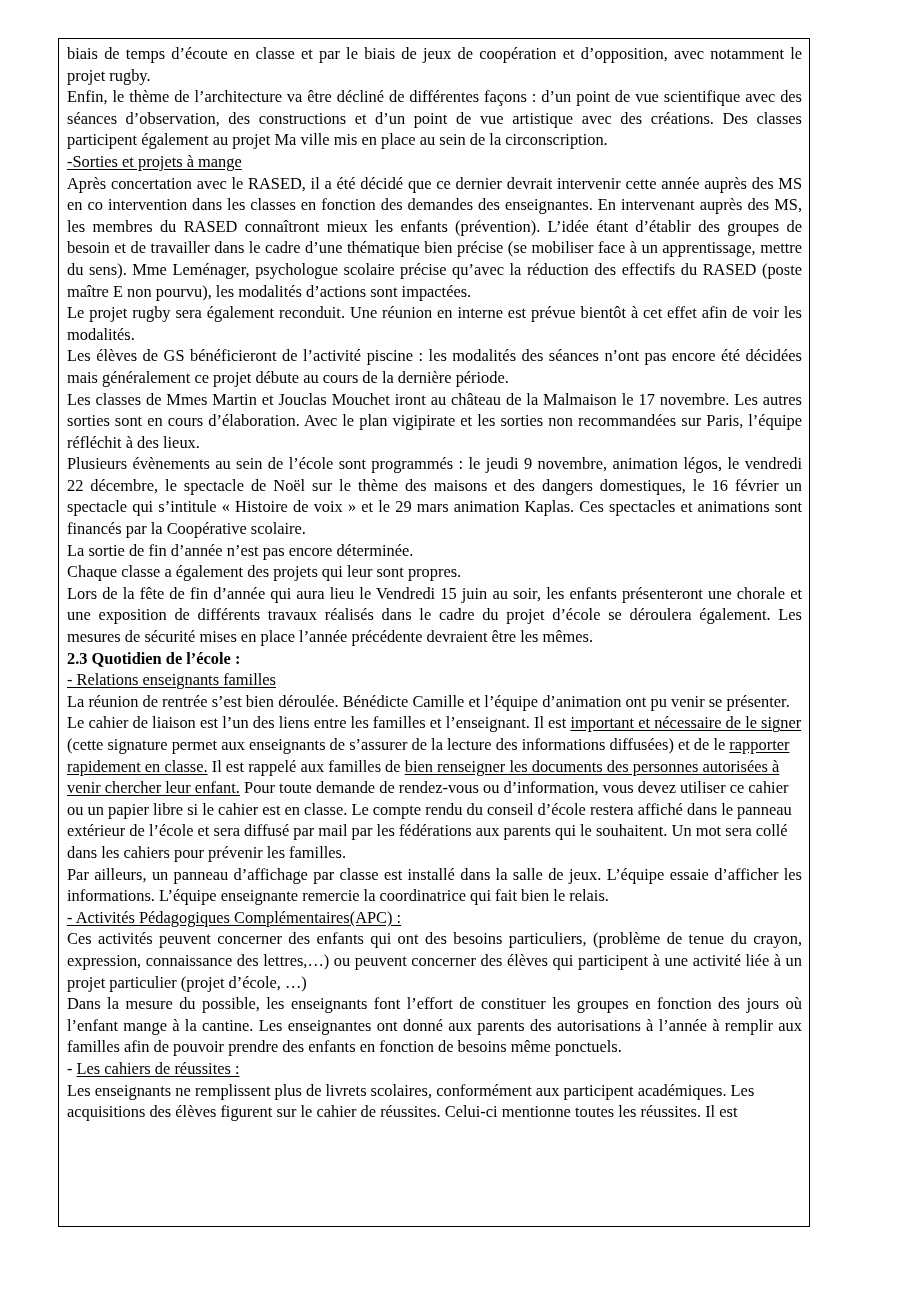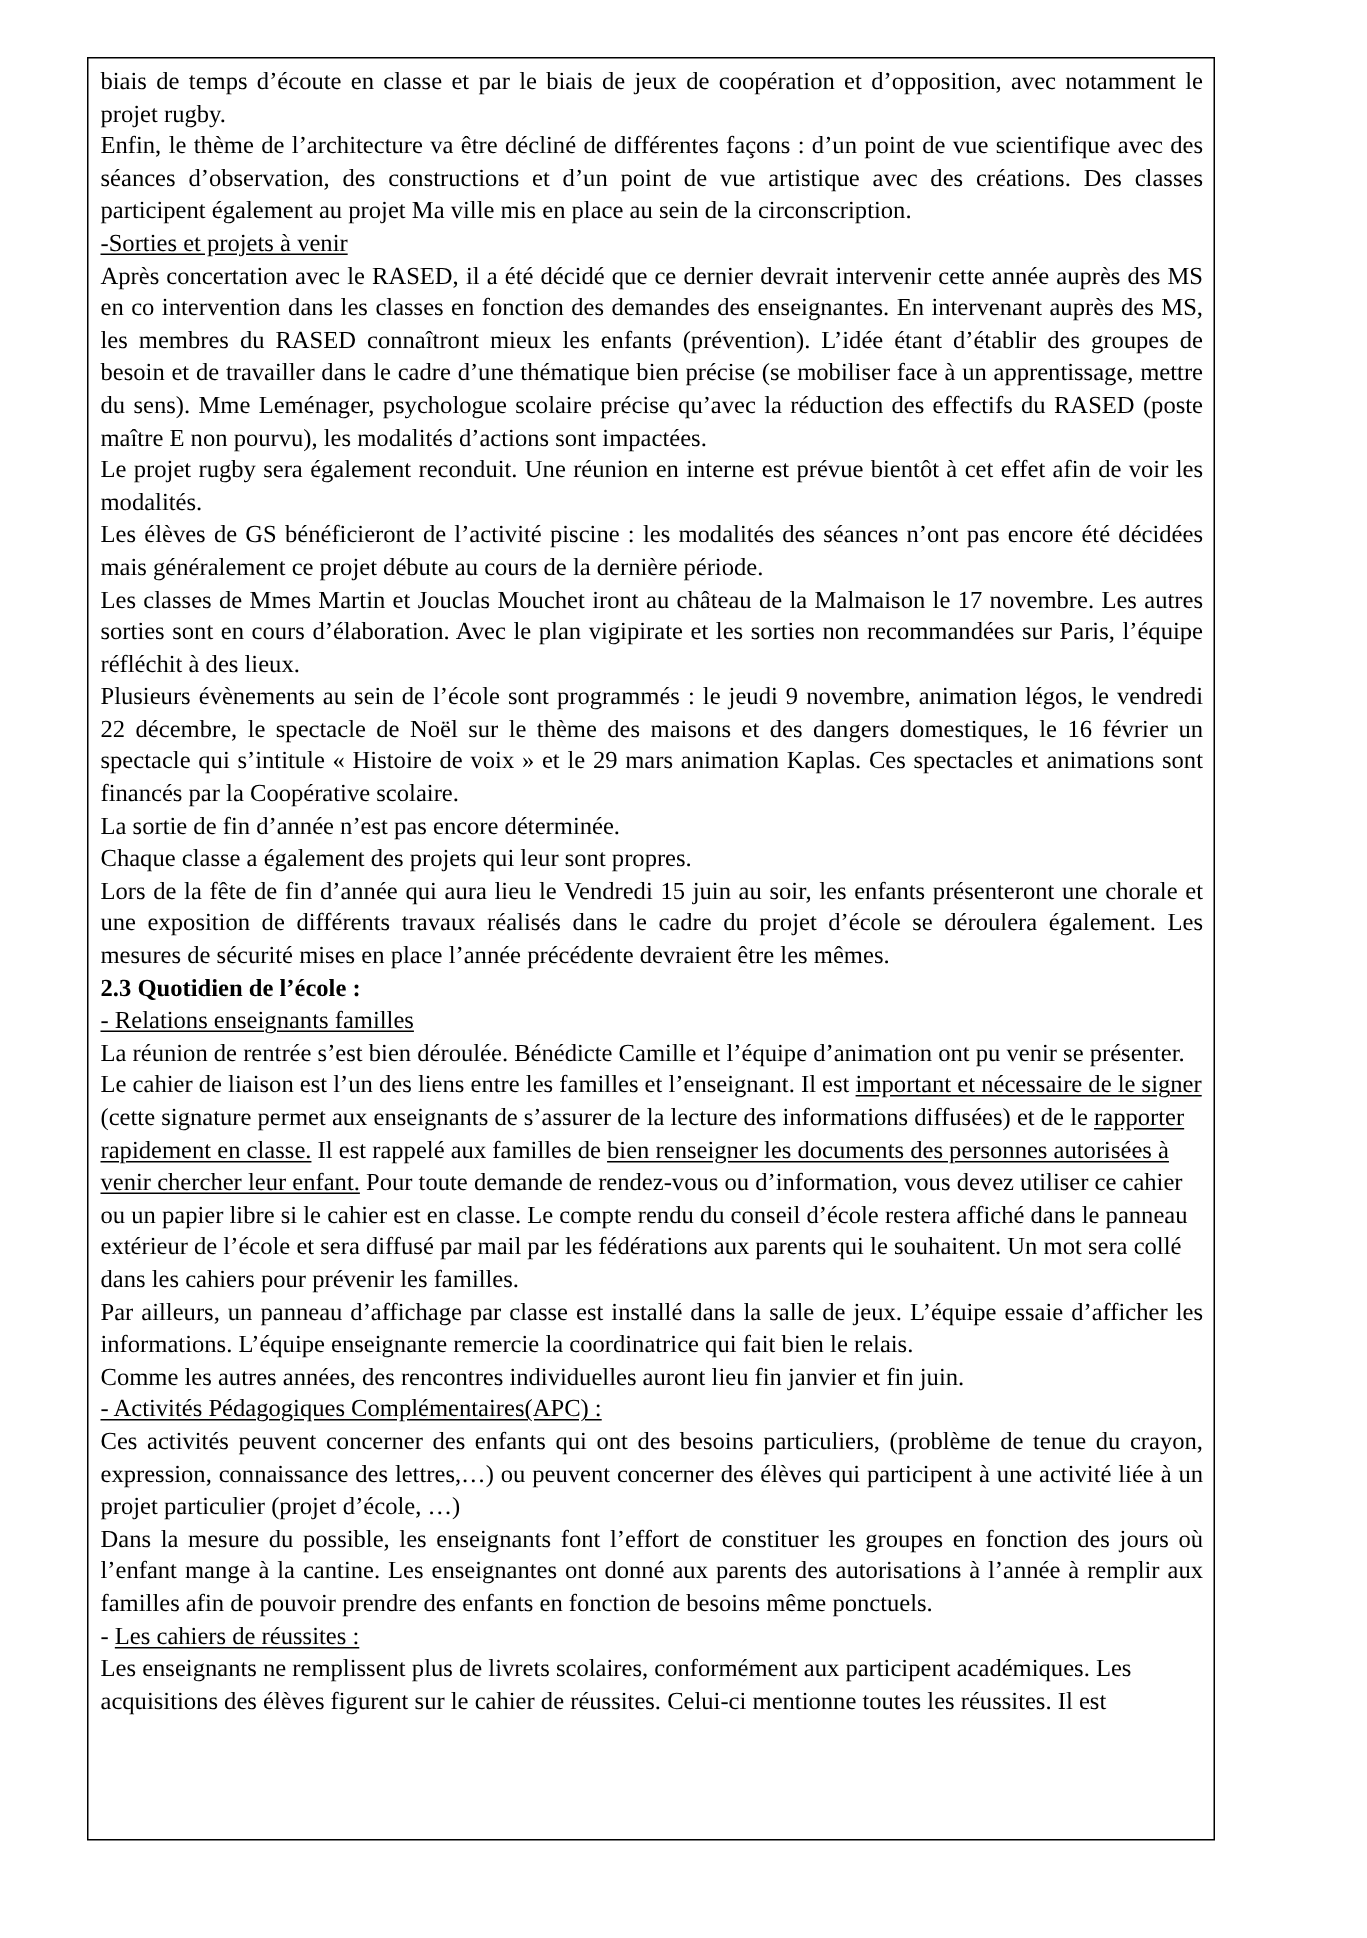--- a/index.html
+++ b/index.html
@@ -72,7 +72,7 @@
 
     <p class="just">Enfin, le thème de l’architecture va être décliné de différentes façons : d’un point de vue scientifique avec des séances d’observation, des constructions et d’un point de vue artistique avec des créations. Des classes participent également au projet Ma ville mis en place au sein de la circonscription.</p>
 
-    <p class="left"><span class="heading-u">-Sorties et projets à venir</span></p>
+    <p class="left"><span class="heading-u">-Sorties et projets à mange</span></p>
 
     <p class="just">Après concertation avec le RASED, il a été décidé que ce dernier devrait intervenir cette année auprès des MS en co intervention dans les classes en fonction des demandes des enseignantes. En intervenant auprès des MS, les membres du RASED connaîtront mieux les enfants (prévention). L’idée étant d’établir des groupes de besoin et de travailler dans le cadre d’une thématique bien précise (se mobiliser face à un apprentissage, mettre du sens). Mme Leménager, psychologue scolaire précise qu’avec la réduction des effectifs du RASED (poste maître E non pourvu), les modalités d’actions sont impactées.</p>
 

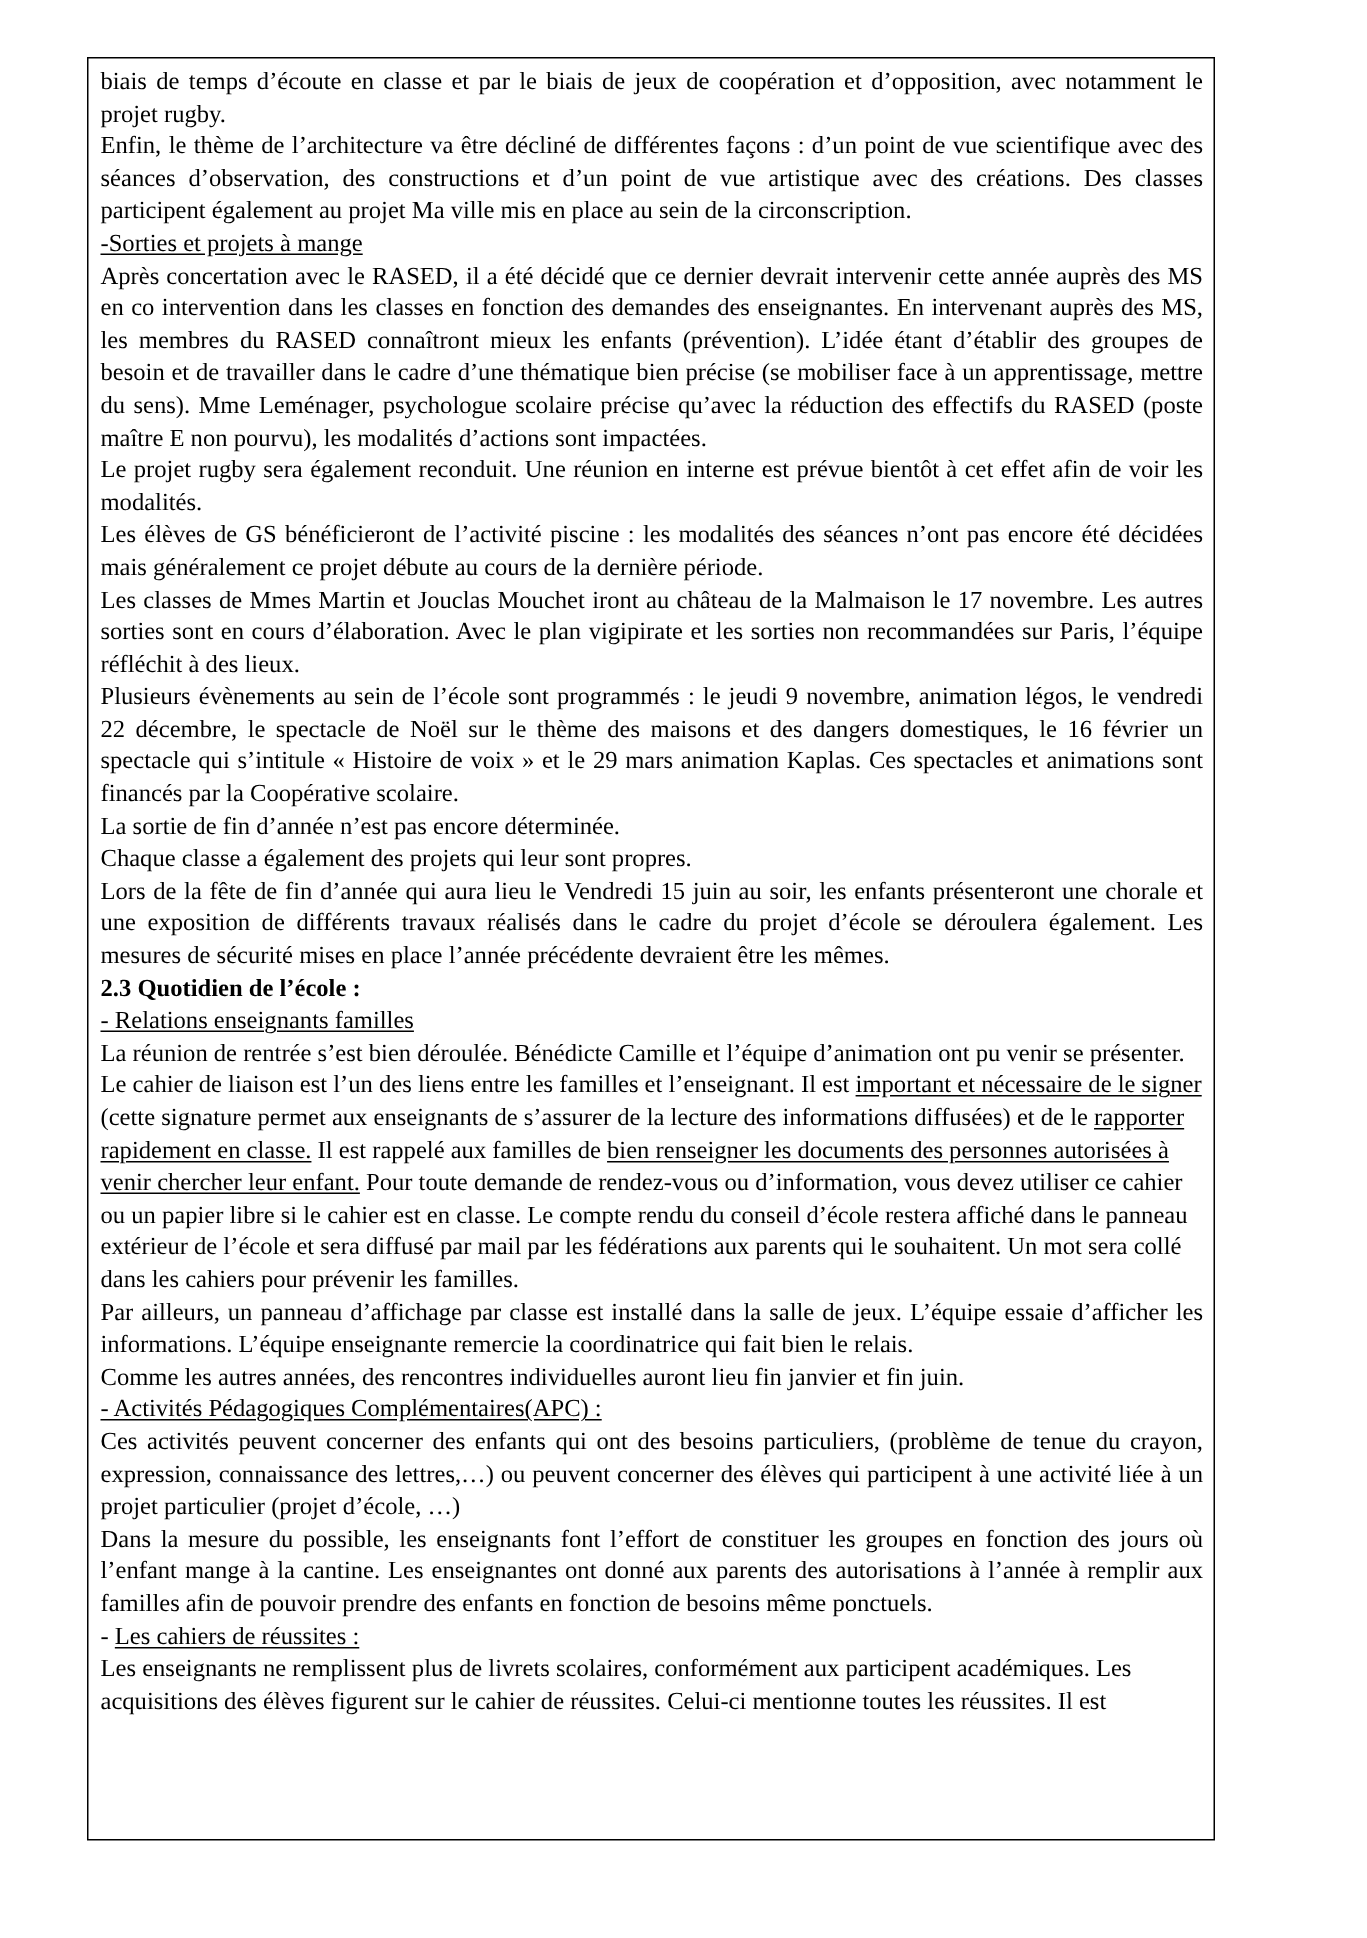--- a/index.html
+++ b/index.html
@@ -100,7 +100,6 @@
 
     <p class="just">Par ailleurs, un panneau d’affichage par classe est installé dans la salle de jeux. L’équipe essaie d’afficher les informations. L’équipe enseignante remercie la coordinatrice qui fait bien le relais.</p>
 
-    <p class="left"> Comme les autres années, des rencontres individuelles auront lieu fin janvier et fin juin.</p>
 
     <p class="left"><span class="heading-u">- Activités Pédagogiques Complémentaires(APC) :</span></p>
 

